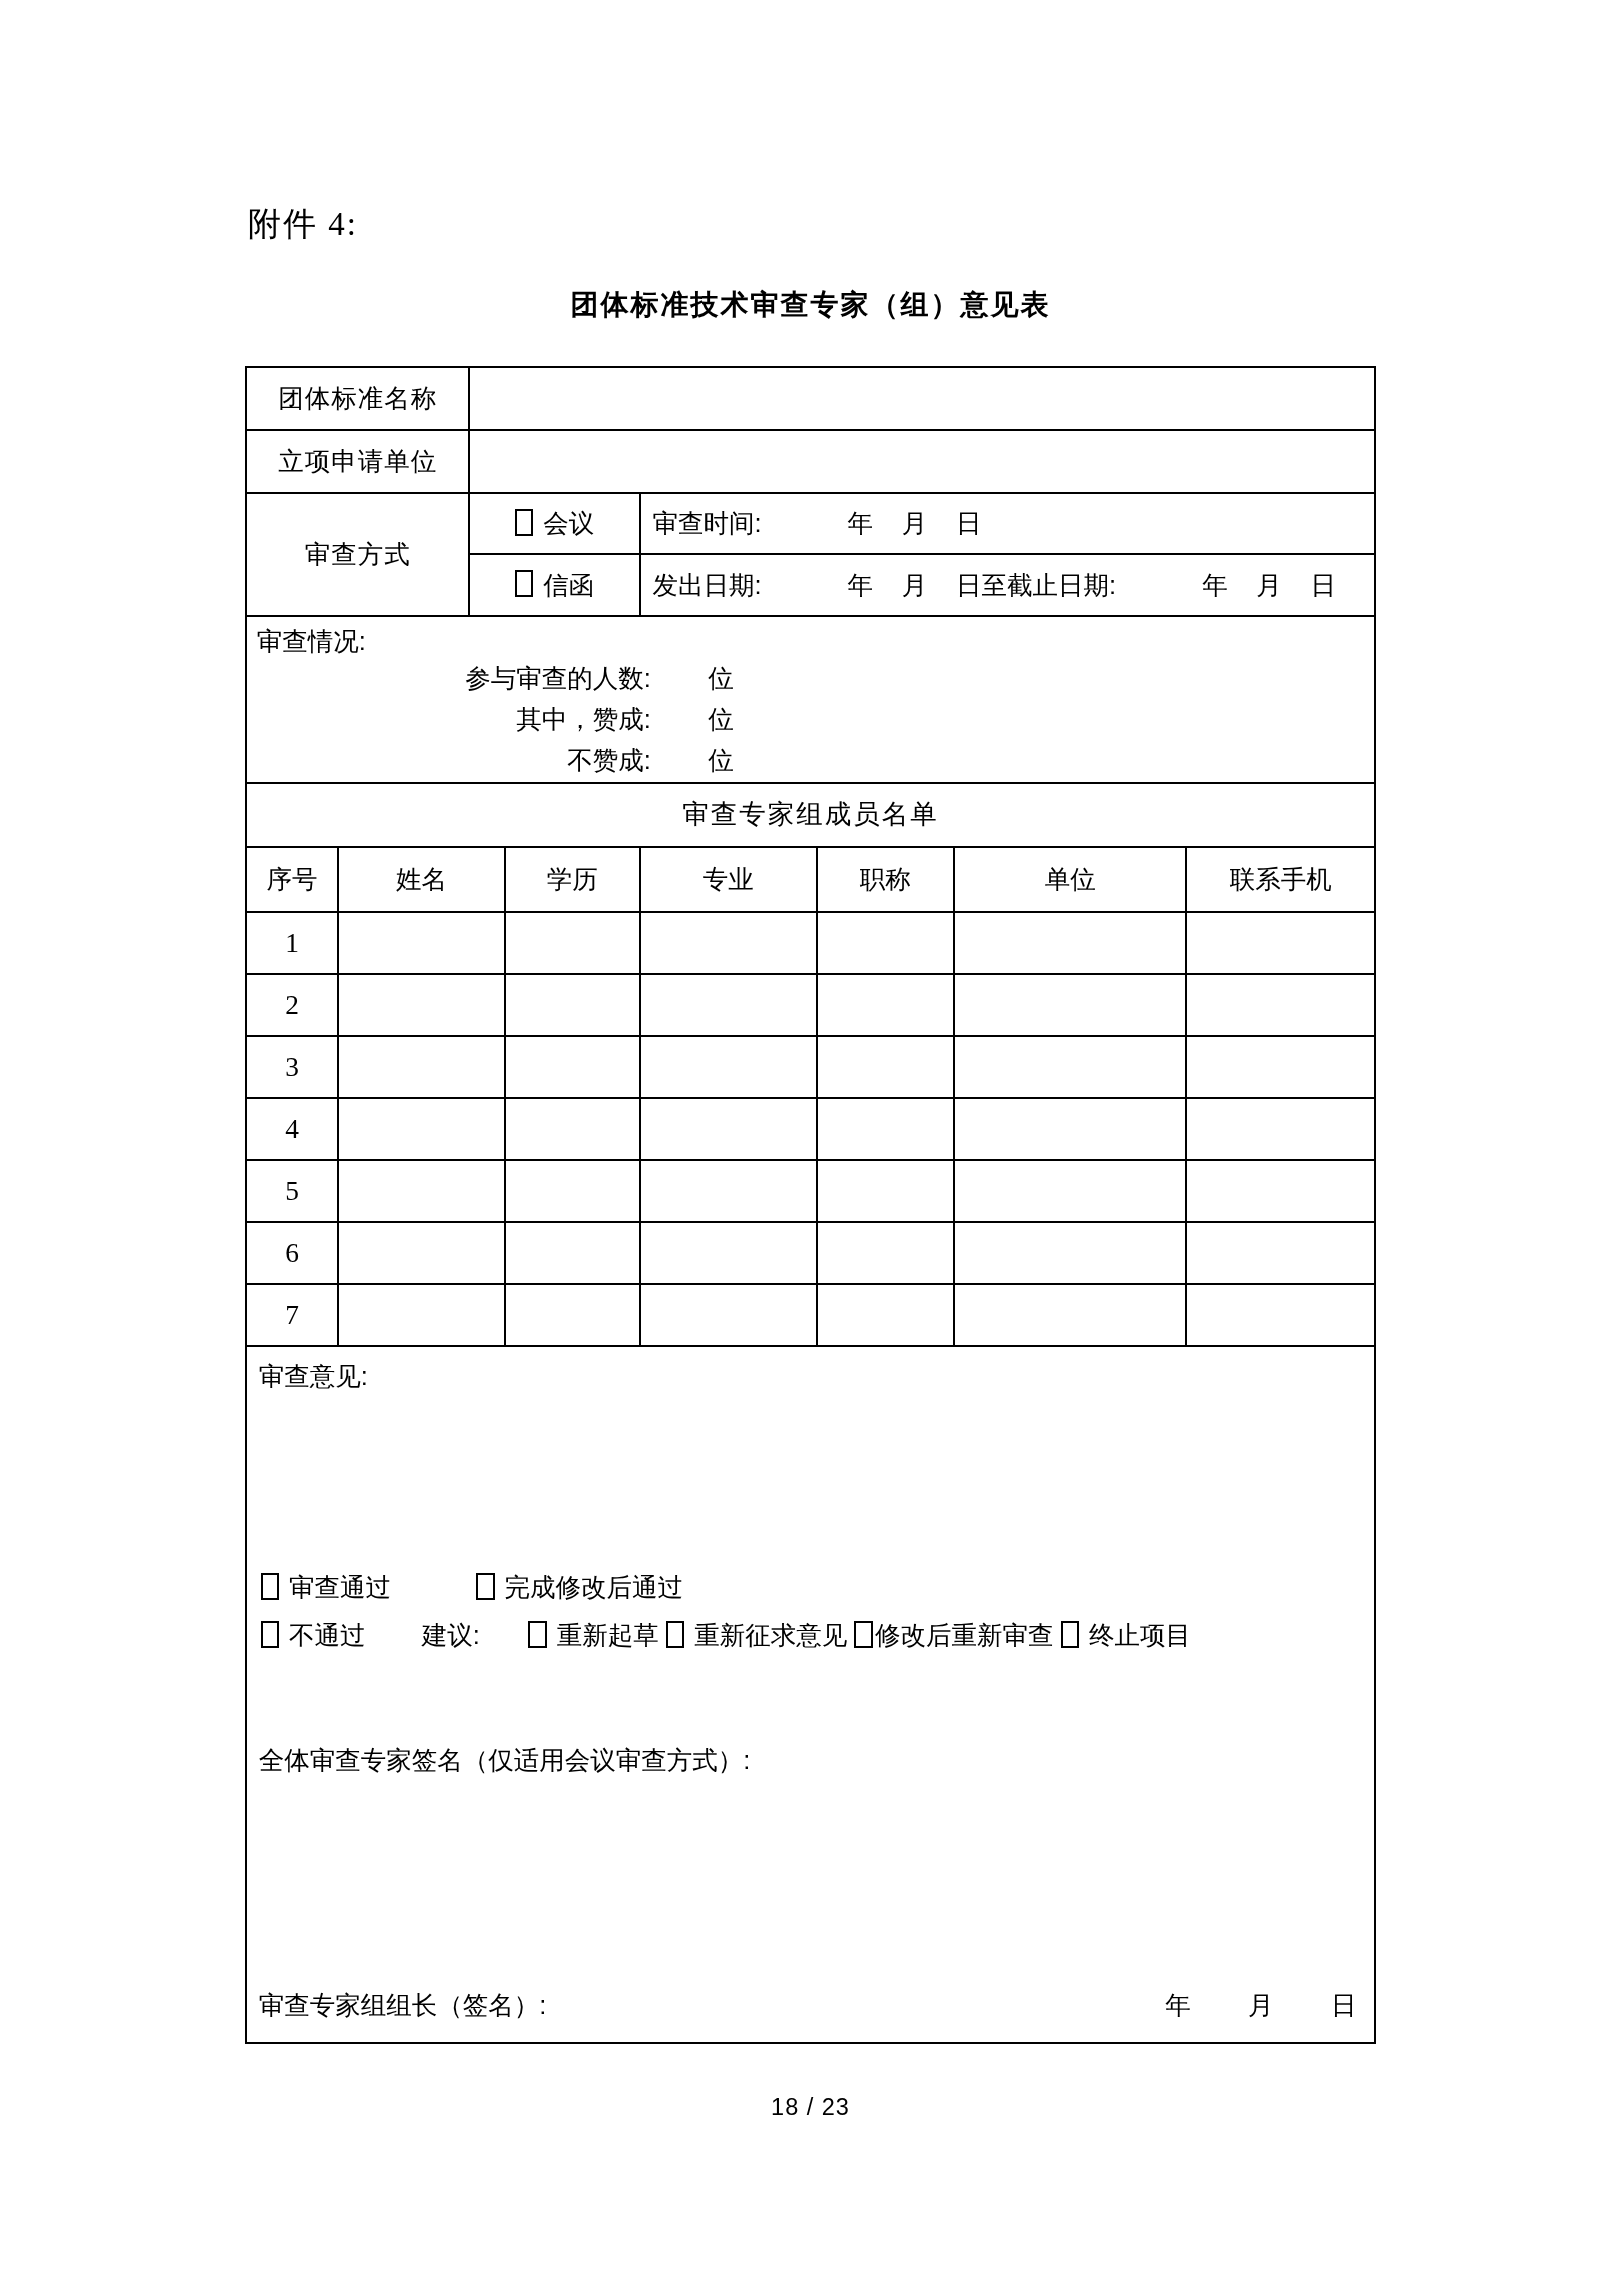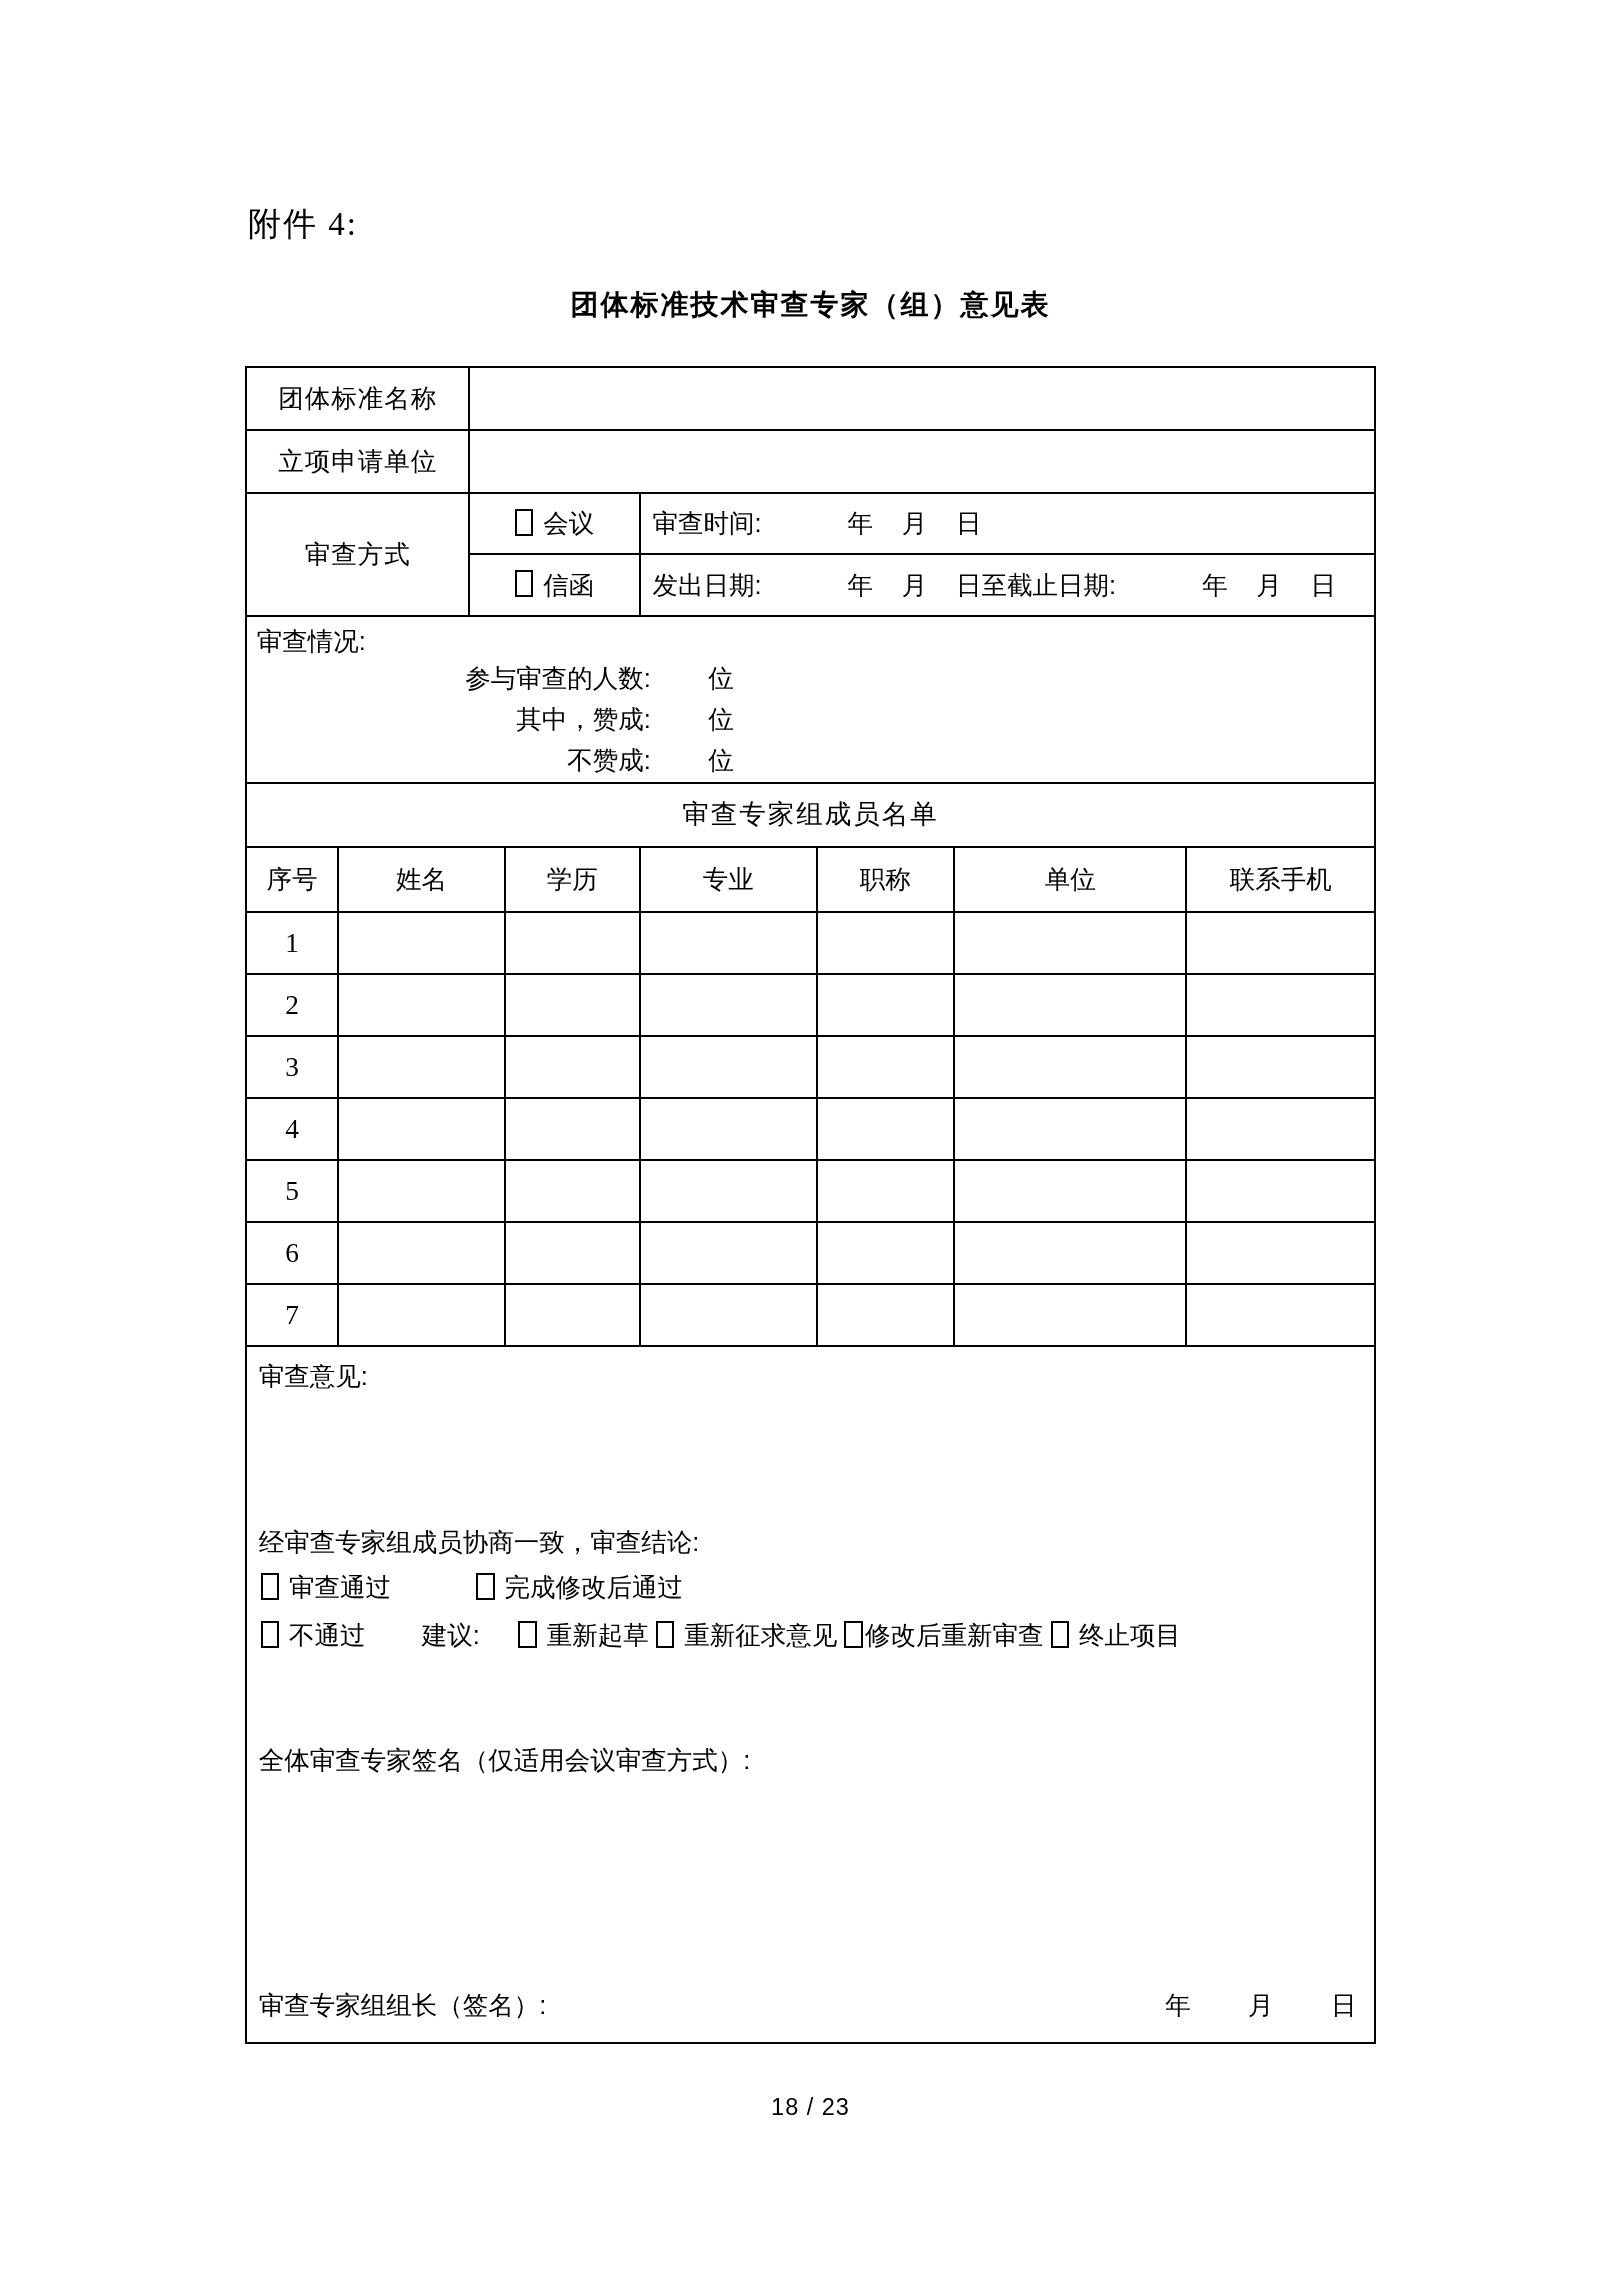--- a/index.html
+++ b/index.html
@@ -200,7 +200,6 @@
 
     <div class="op">
       <div class="op-label">审查意见:</div>
-      <div class="op-intro">经审查专家组成员协商一致，审查结论:</div>
 
       <div class="op-line1">
         <span><span class="cb"></span><span>审查通过</span></span>

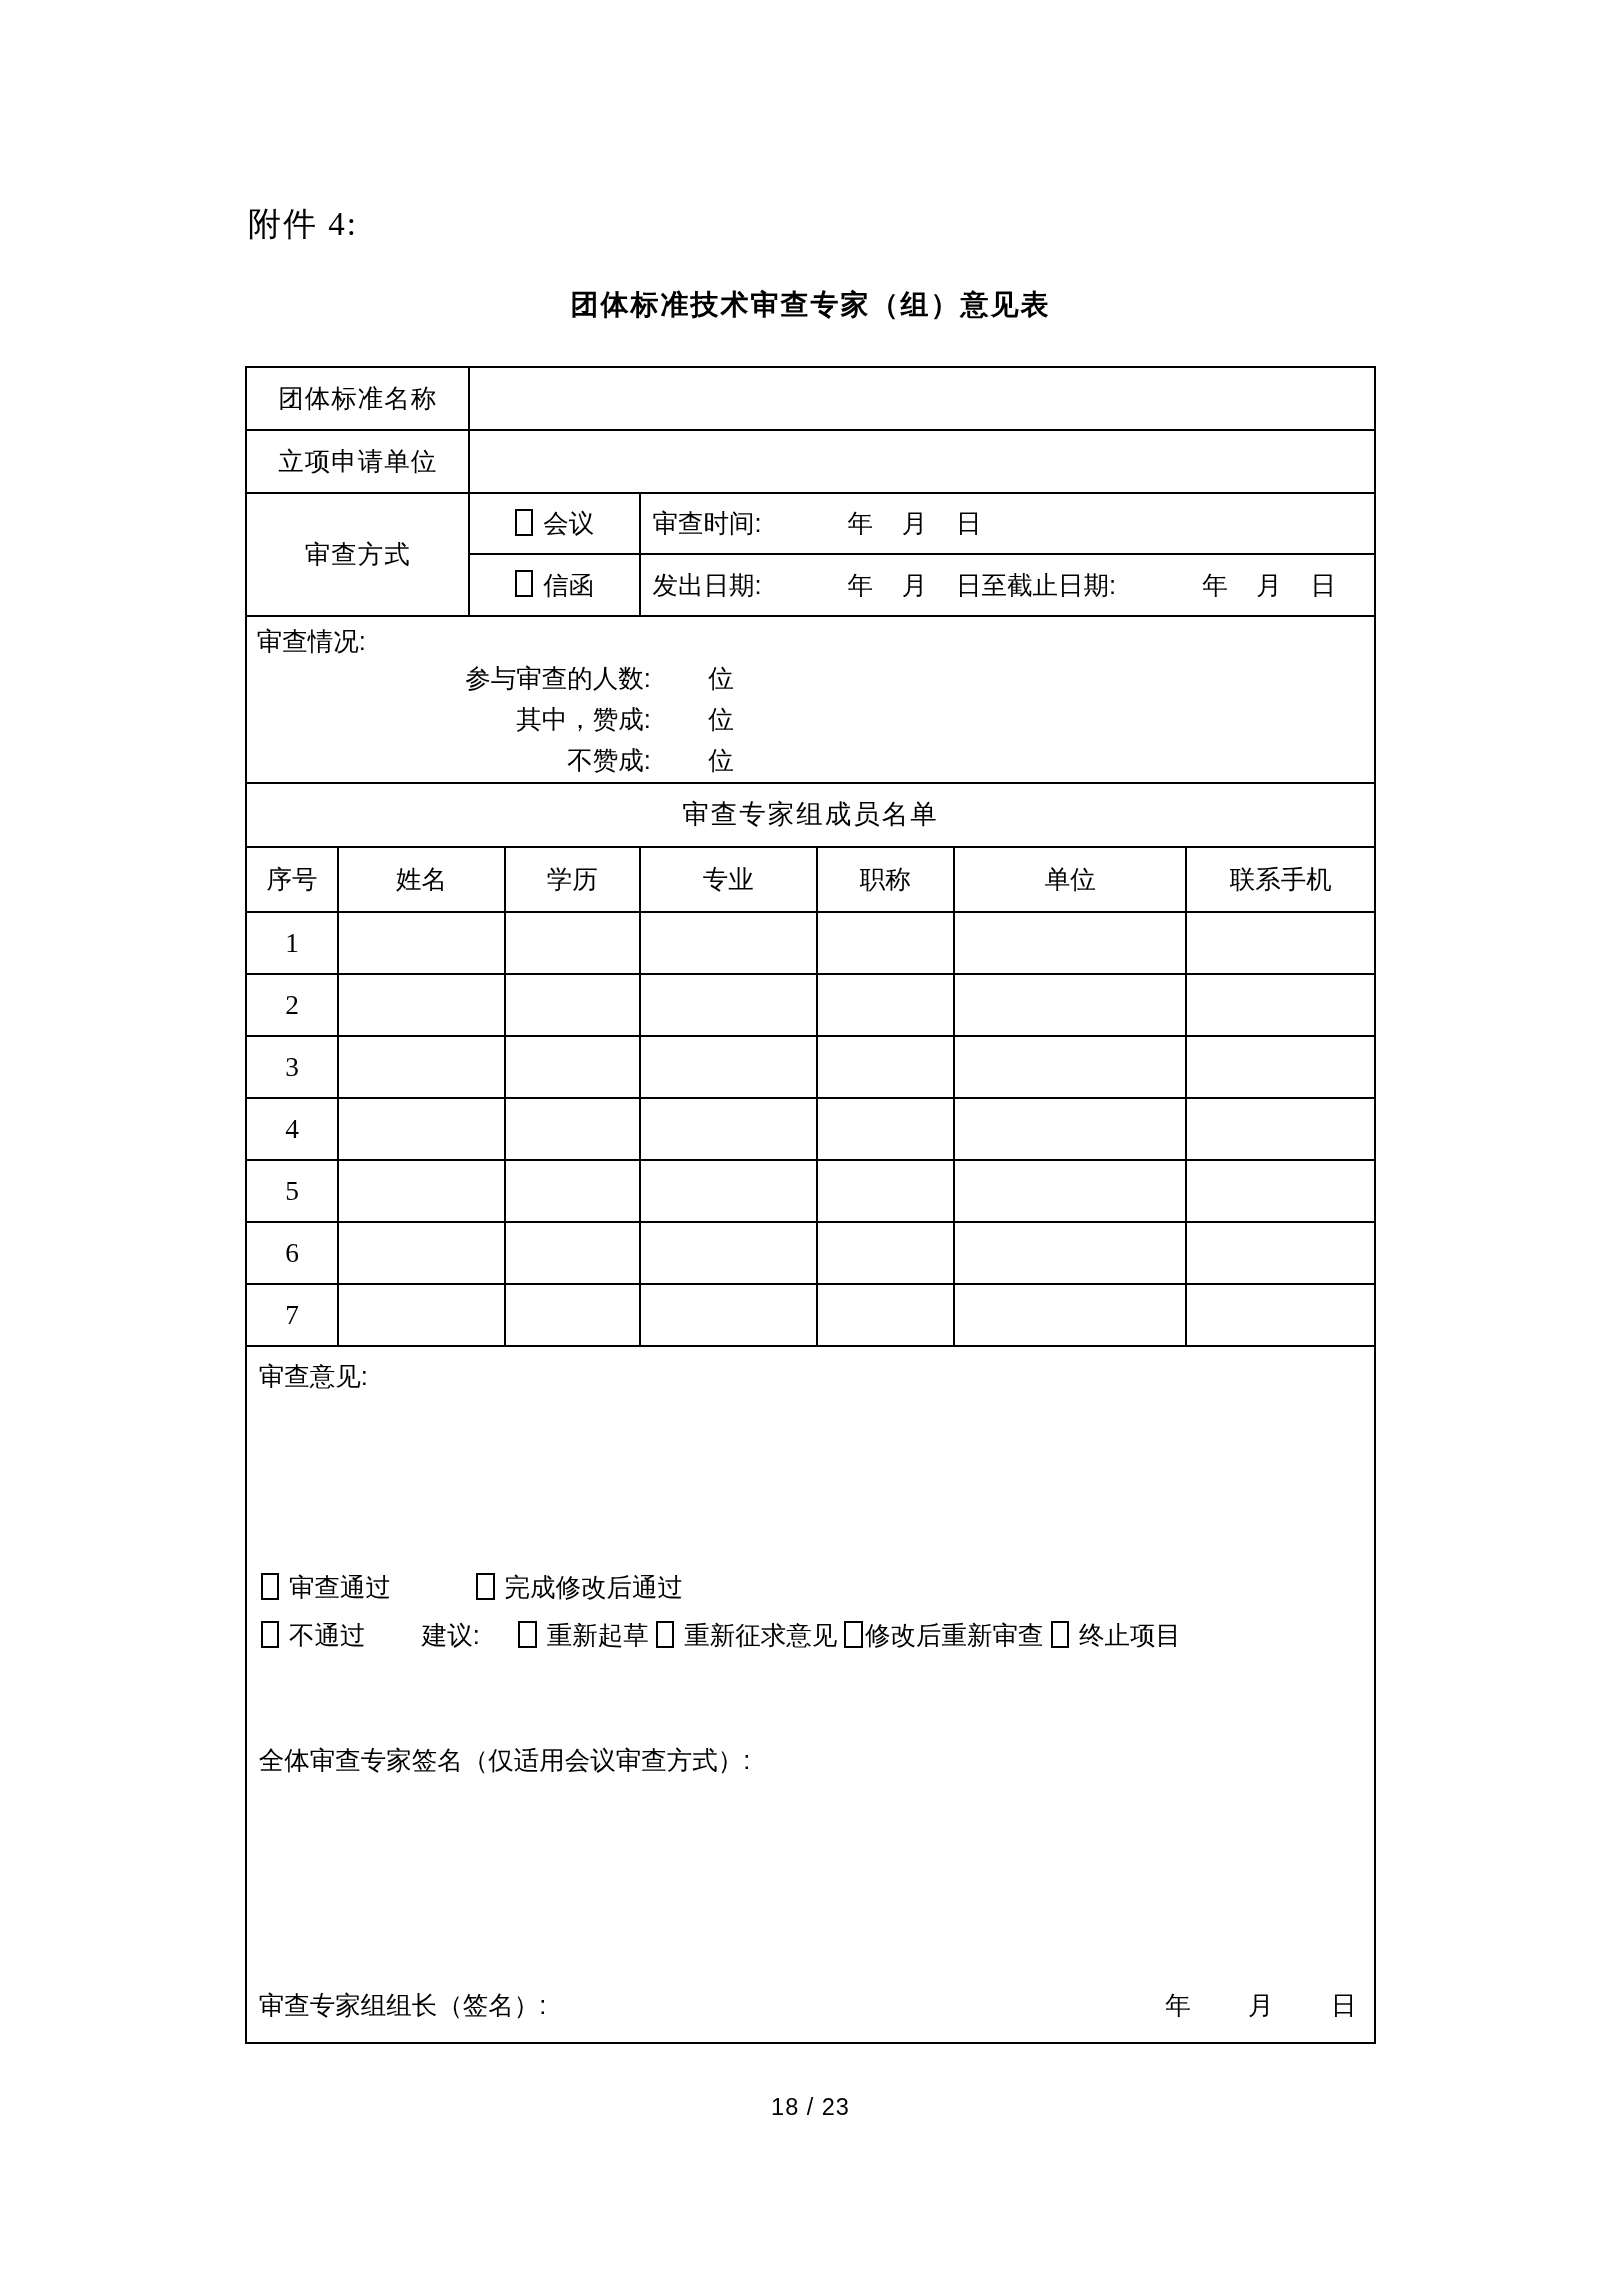--- a/index.html
+++ b/index.html
@@ -58,7 +58,7 @@
   .g80 { margin-left:78px; }
   .g55 { }
   .g24 { margin-left:23.5px; }
-  .sug-label { margin-left:49px; margin-right:8px; }
+  .sug-label { margin-left:49px; margin-right:18px; }
 
   .footer { position:absolute; left:0; top:2094px; width:100%; text-align:center; font-size:23.5px; letter-spacing:1px; }
 </style>

